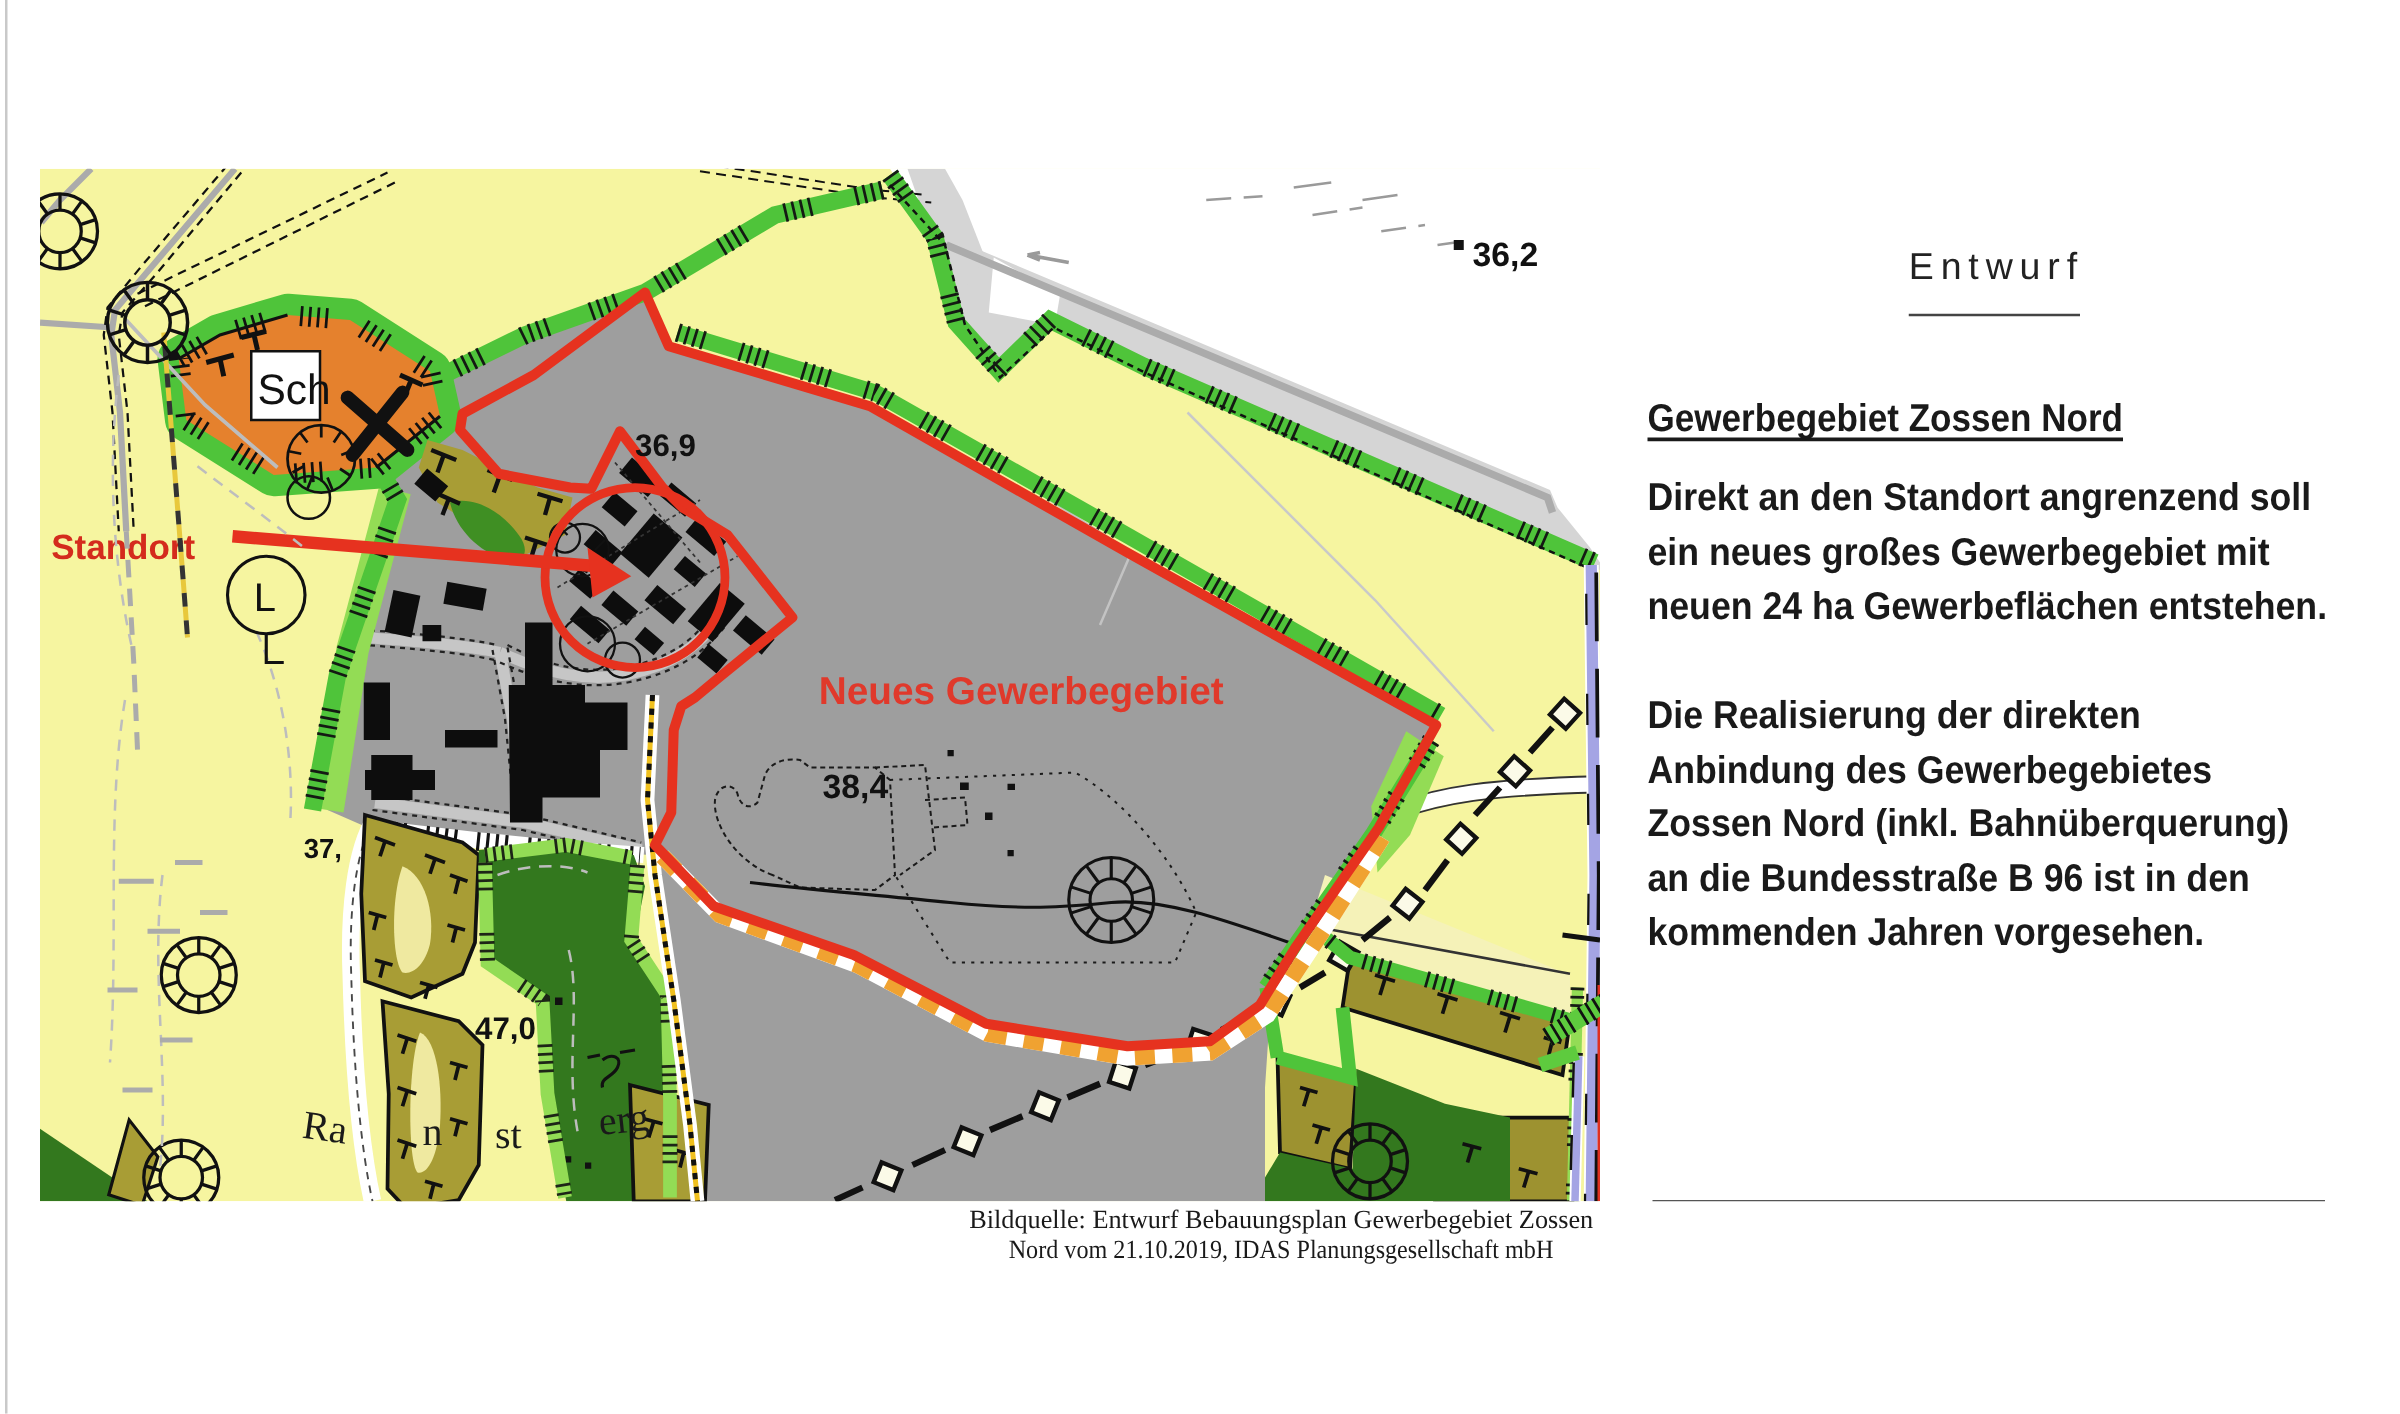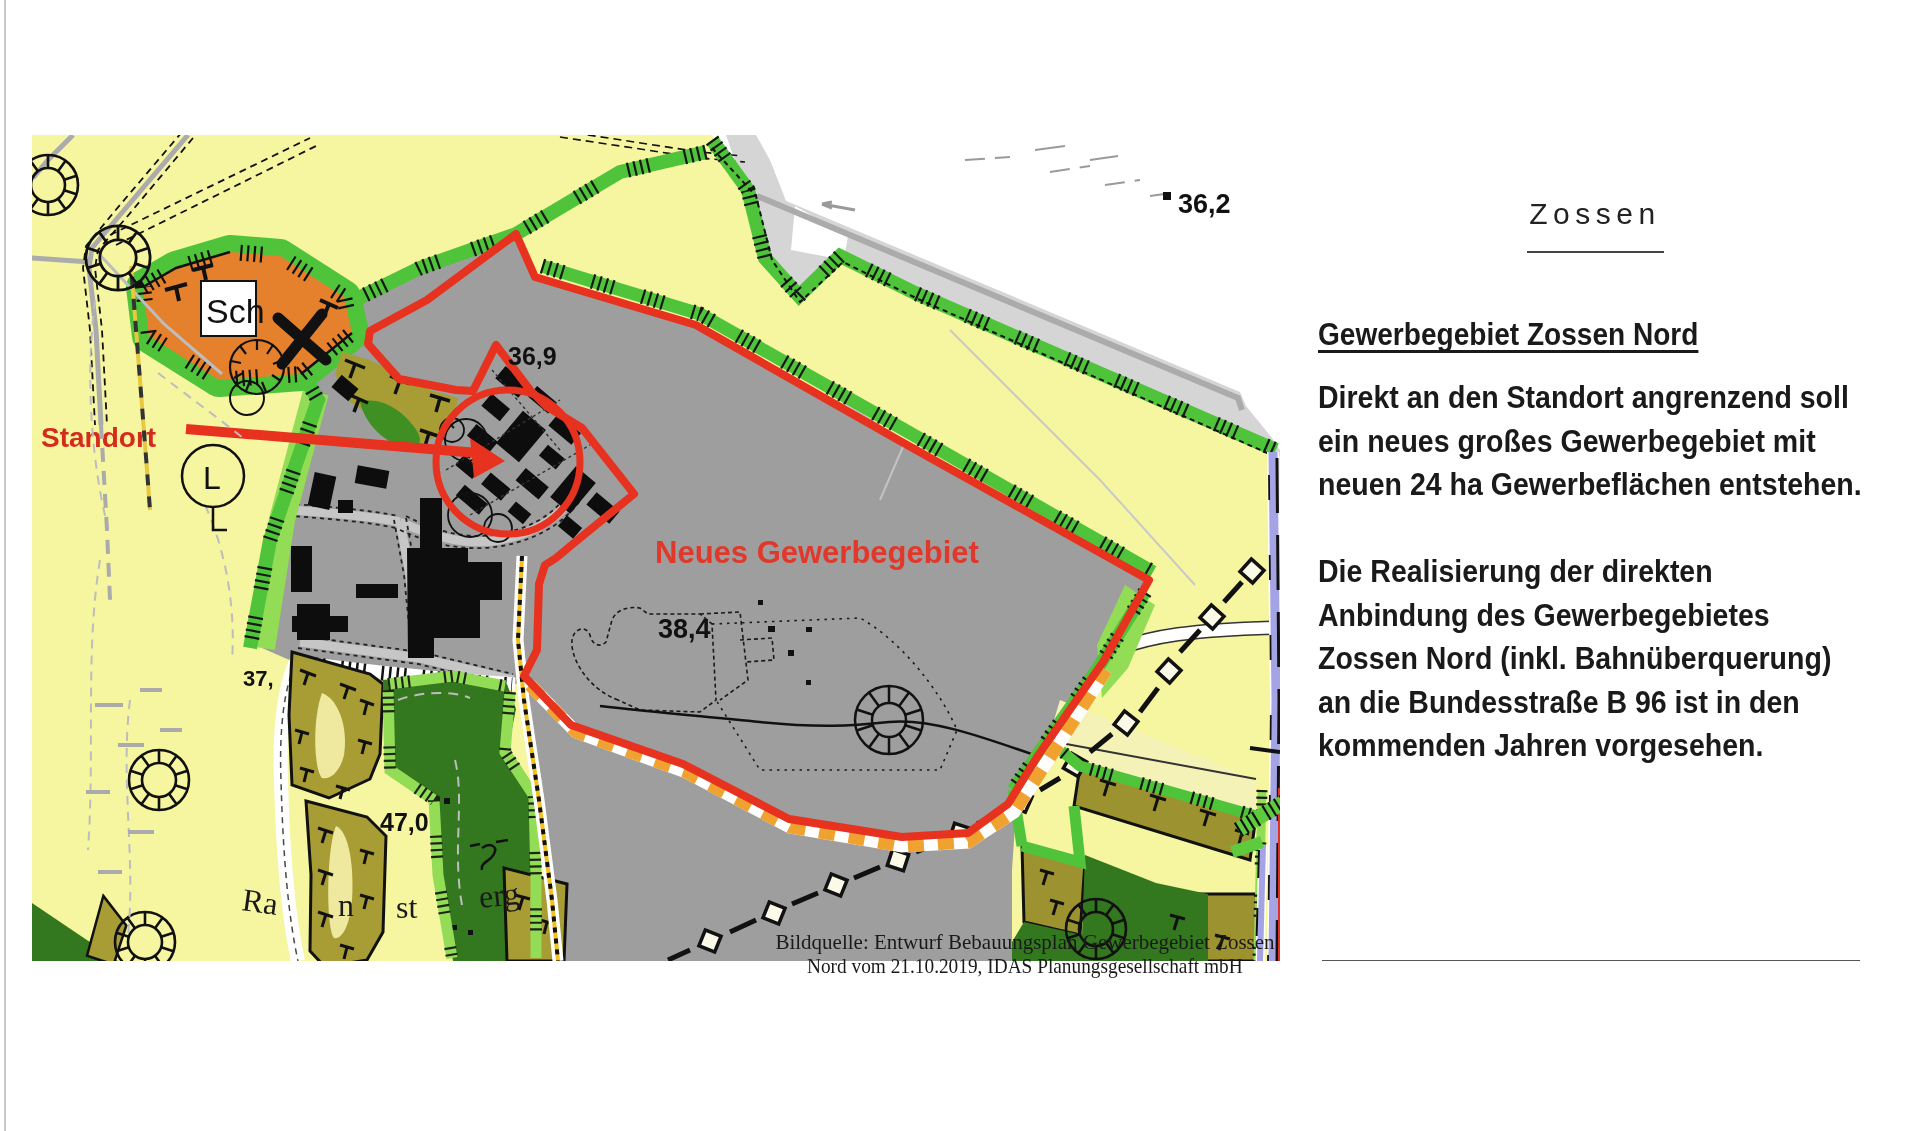--- a/index.html
+++ b/index.html
@@ -385,7 +385,7 @@
 
 </svg>
 
-<div class="abs" style="left:1527px;top:197px;width:136px;text-align:center;font-size:30px;letter-spacing:5.5px;color:#222;">Zossen</div>
+<div class="abs" style="left:1527px;top:197px;width:136px;text-align:center;font-size:30px;letter-spacing:5.5px;color:#222;">Entwurf</div>
 
 <div class="abs" style="left:1527px;top:251px;width:137px;height:2px;background:#444;"></div>
 

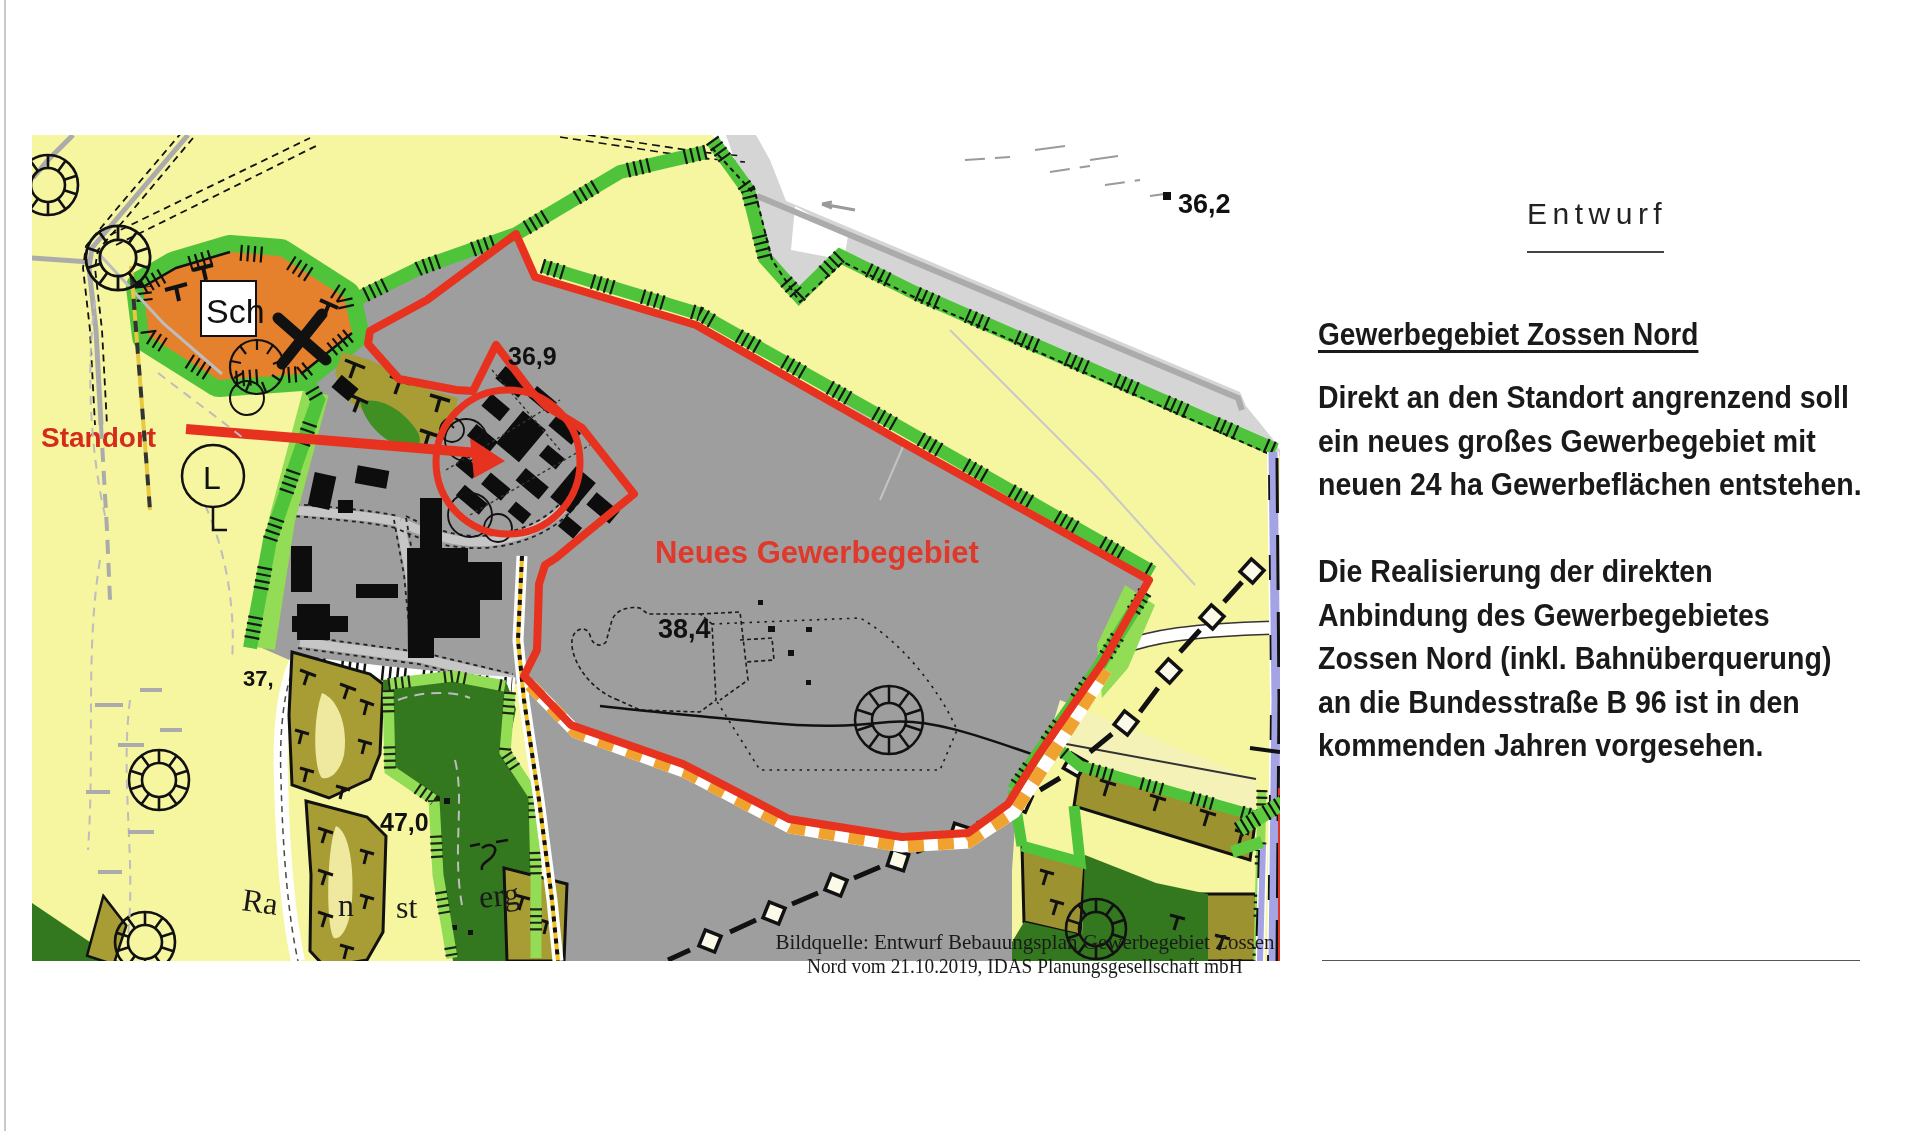--- a/index.html
+++ b/index.html
@@ -397,6 +397,6 @@
 
 <div class="abs" style="left:1322px;top:960px;width:538px;height:1px;background:#555;"></div>
 
-<div class="abs" style="left:700px;top:930px;width:650px;text-align:center;font-family:'Liberation Serif',serif;font-size:21px;color:#1a1a1a;line-height:24px;">Bildquelle: Entwurf Bebauungsplan Gewerbegebiet Zossen<br><span style="display:inline-block;transform:scaleX(0.92);">Nord vom 21.10.2019, IDAS Planungsgesellschaft mbH</span></div>
+<div class="abs" style="left:700px;top:963px;width:650px;text-align:center;font-family:'Liberation Serif',serif;font-size:21px;color:#1a1a1a;line-height:24px;">Bildquelle: Entwurf Bebauungsplan Gewerbegebiet Zossen<br><span style="display:inline-block;transform:scaleX(0.92);">Nord vom 21.10.2019, IDAS Planungsgesellschaft mbH</span></div>
 
 </body></html>

